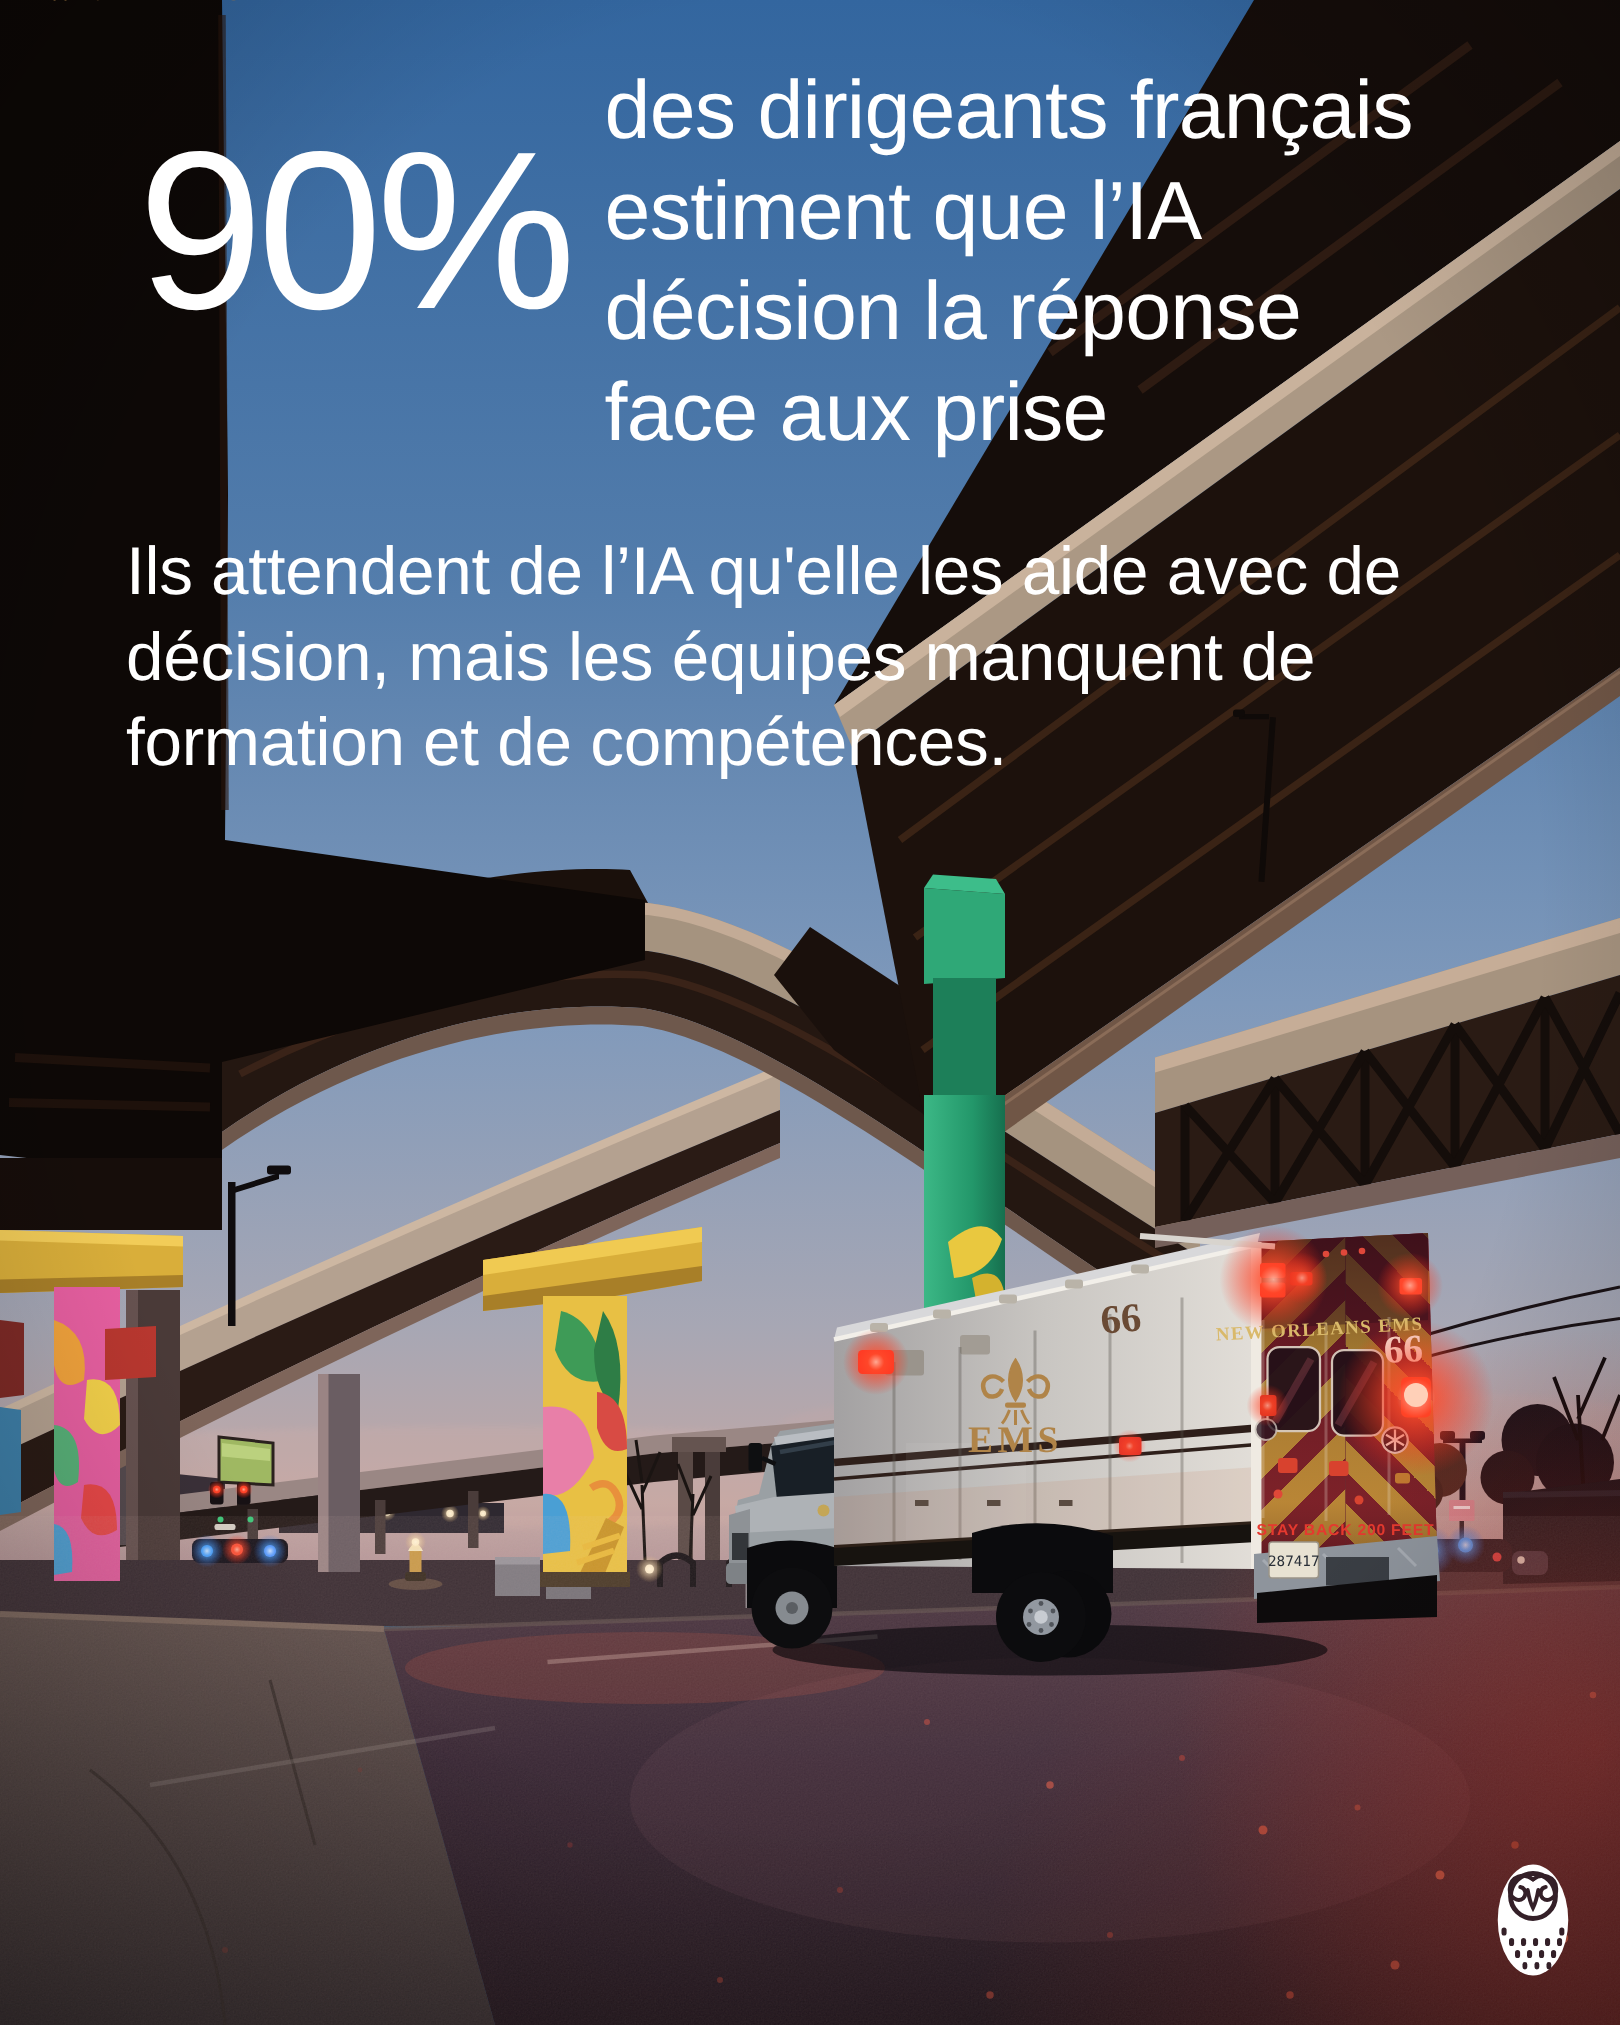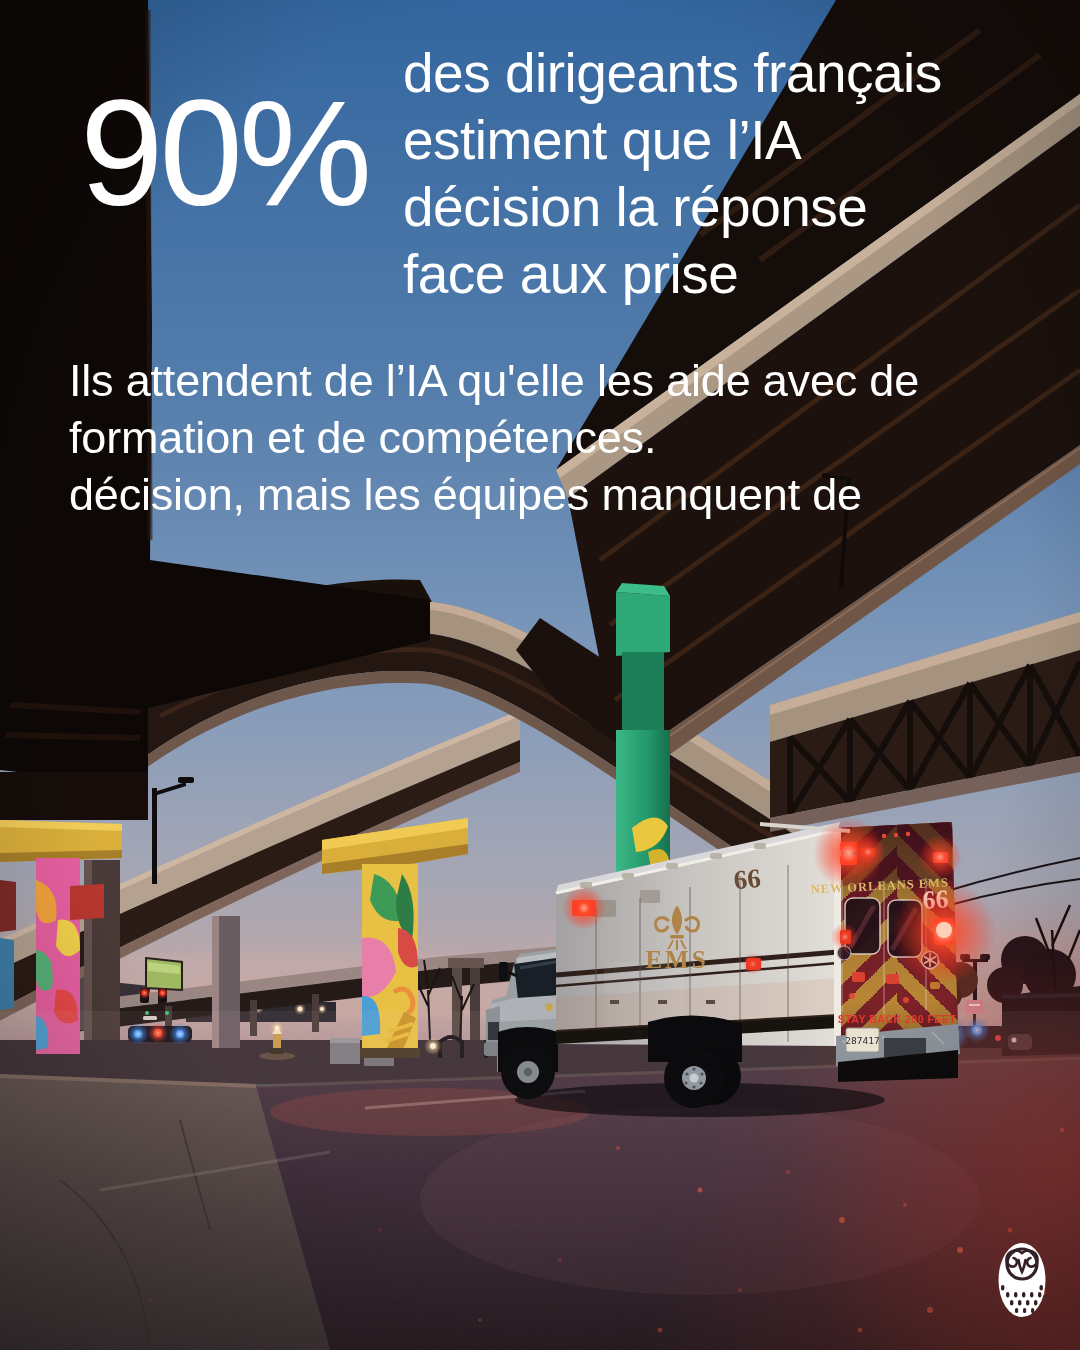--- a/index.html
+++ b/index.html
@@ -7,7 +7,7 @@
           font-family:"Liberation Sans","DejaVu Sans",sans-serif;background:#35516e;}
   #scene{position:absolute;left:0;top:0;}
   .overlay{position:absolute;left:0;top:0;width:1080px;height:1350px;color:#fff;}
-  .stat{position:absolute;left:80px;top:78px;font-size:150px;font-weight:200;
+  .stat{position:absolute;left:92px;top:78px;font-size:150px;font-weight:200;
         letter-spacing:-4px;line-height:1;}
   .headline{position:absolute;left:403px;top:40px;font-size:55px;font-weight:400;
         line-height:67px;letter-spacing:-.5px;}

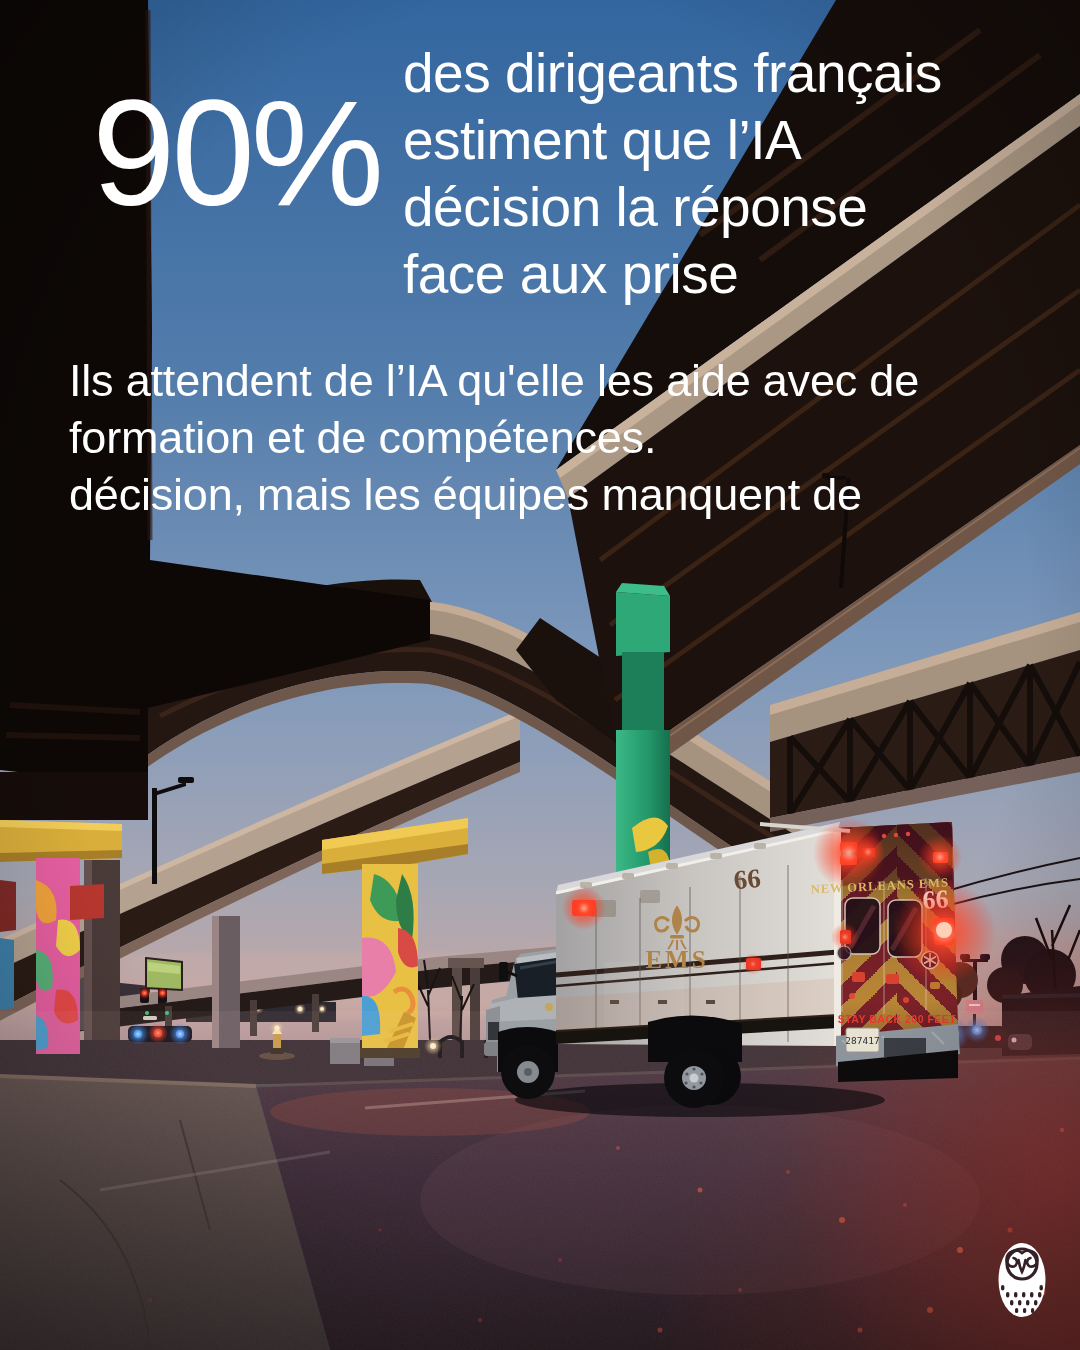--- a/index.html
+++ b/index.html
@@ -11,7 +11,7 @@
         letter-spacing:-4px;line-height:1;}
   .headline{position:absolute;left:403px;top:40px;font-size:55px;font-weight:400;
         line-height:67px;letter-spacing:-.5px;}
-  .body-text{position:absolute;left:69px;top:352px;font-size:45px;font-weight:400;
+  .body-text{position:absolute;left:84px;top:352px;font-size:45px;font-weight:400;
         line-height:57px;letter-spacing:-.2px;width:920px;}
   #logo{position:absolute;left:992px;top:1240px;}
 </style>

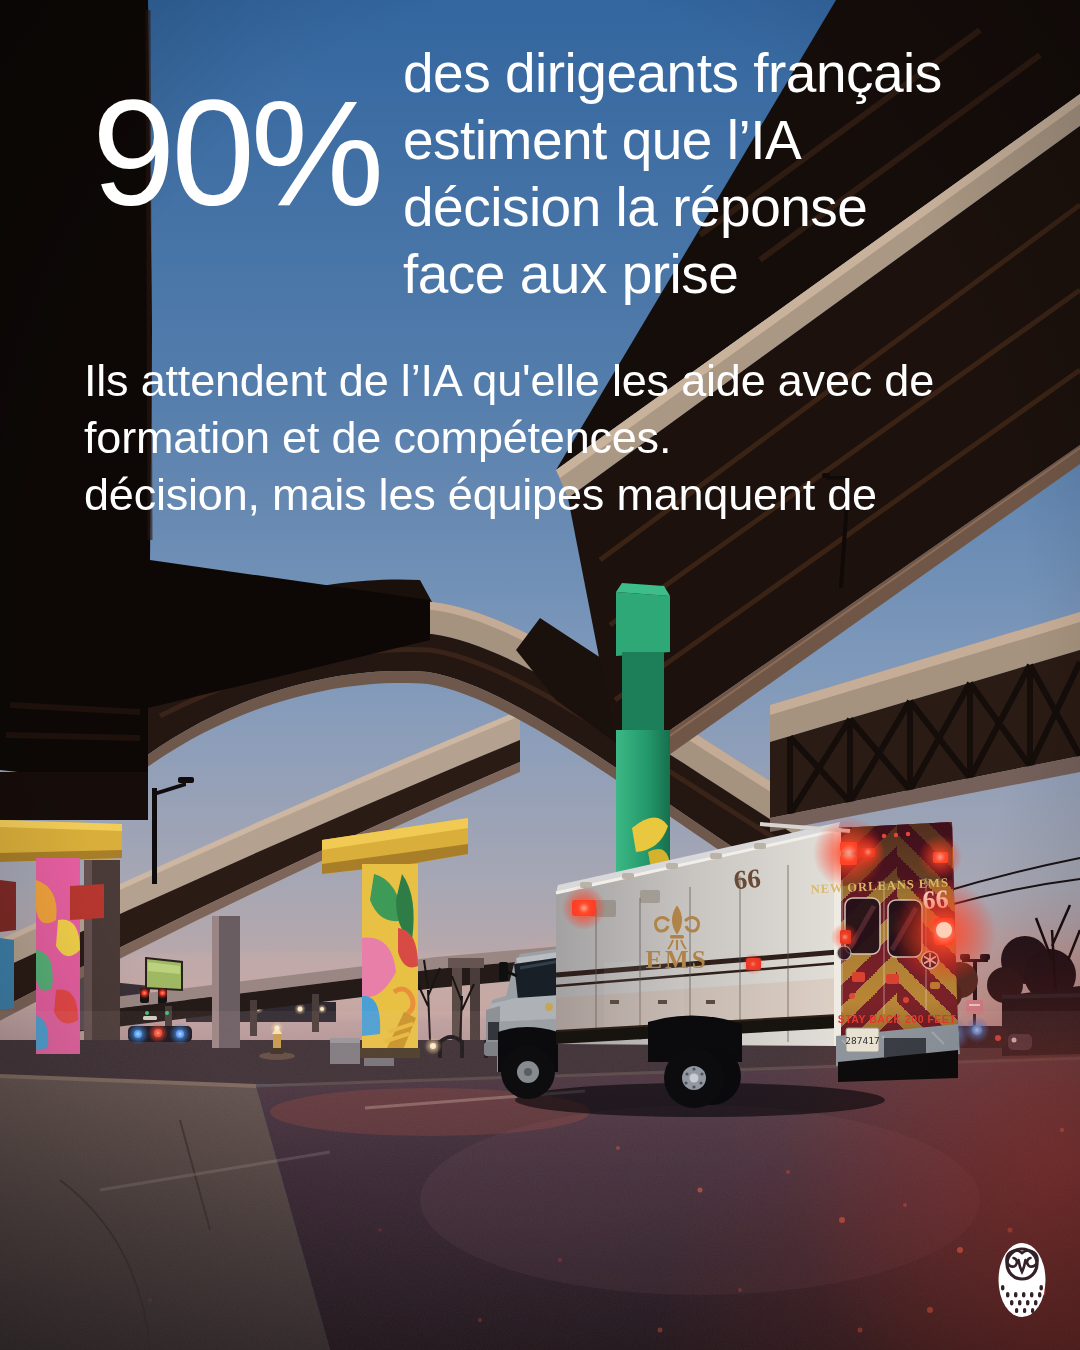--- a/index.html
+++ b/index.html
@@ -527,8 +527,8 @@
   </div>
   <div class="body-text">
     <div>Ils attendent de l’IA qu'elle les aide avec de</div>
+    <div>décision, mais les équipes manquent de</div>
     <div>formation et de compétences.</div>
-    <div>décision, mais les équipes manquent de</div>
   </div>
 </div>
 

